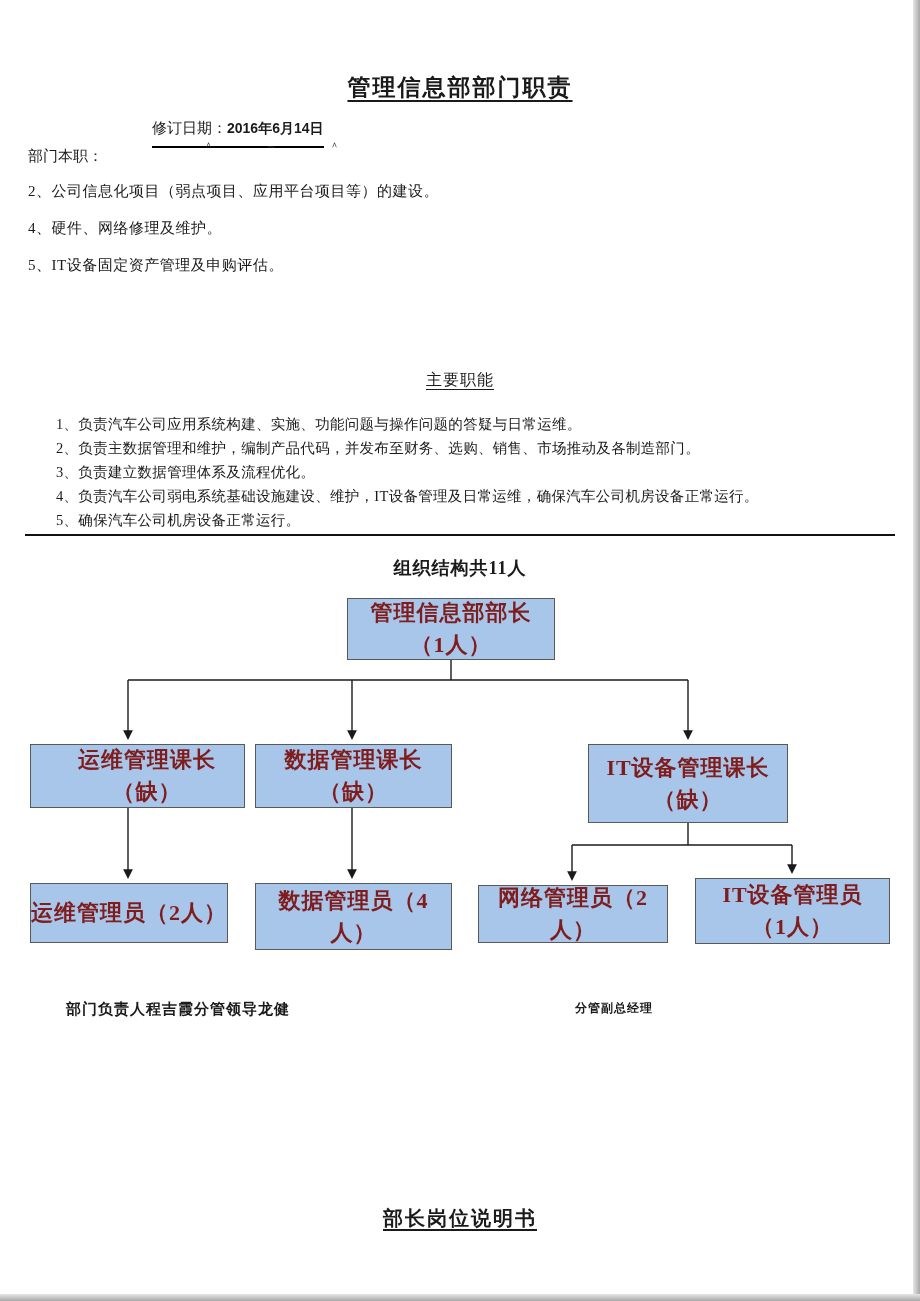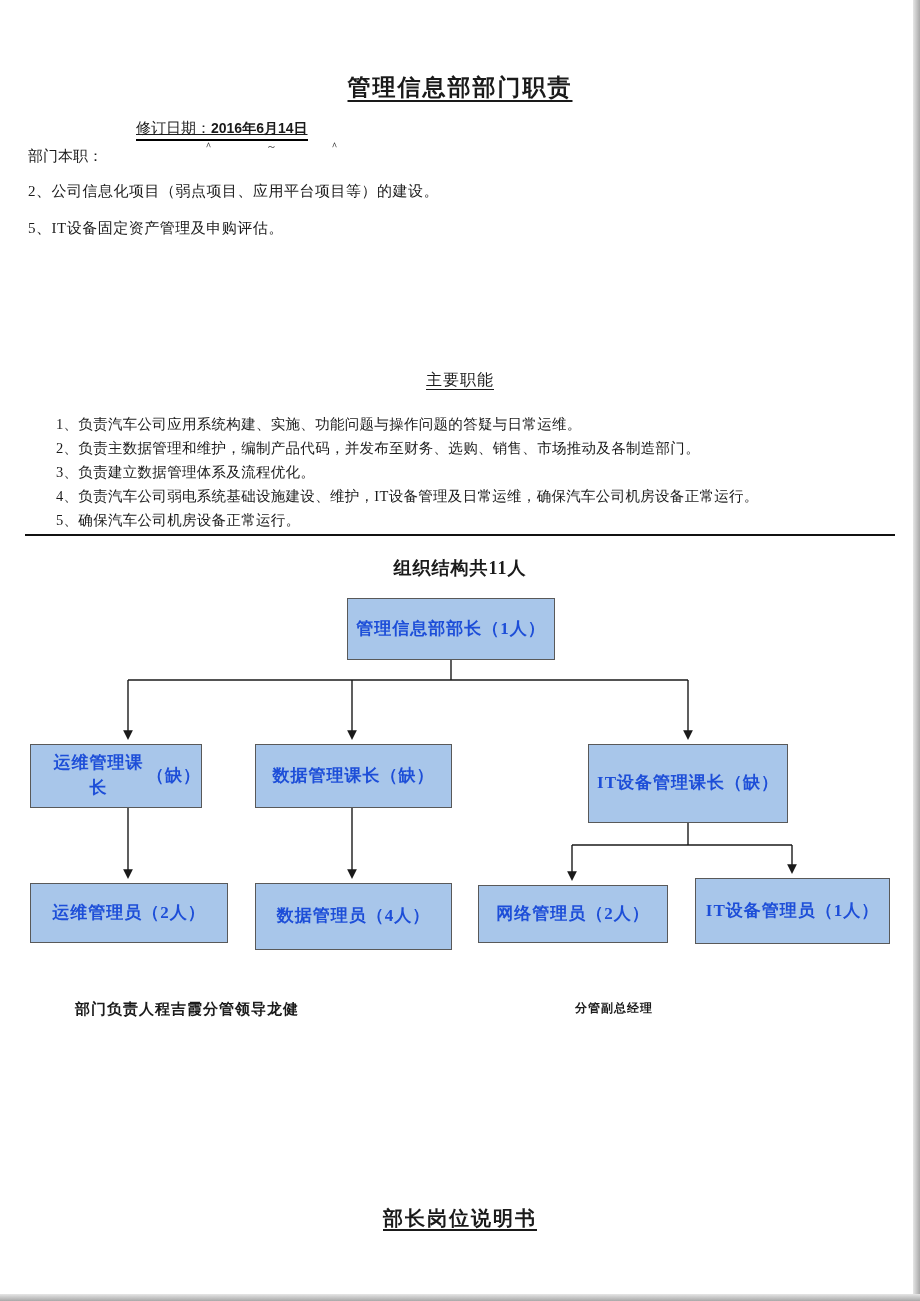--- a/index.html
+++ b/index.html
@@ -26,8 +26,8 @@
   .doc-title span { text-decoration: underline; text-underline-offset: 5px; }
 
   .revision-line {
-    position: absolute; top: 119px; left: 136px;
-    font-size: 15px; border-bottom: 2px solid #000; padding-bottom: 1px; text-decoration: underline;
+    position: absolute; top: 119px; left: 152px;
+    font-size: 15px; border-bottom: 2px solid #000; padding-bottom: 8px;
   }
   .revision-line .rev-date { font-weight: bold; font-family: "Liberation Sans", "DejaVu Sans", sans-serif; font-size: 14px; }
 

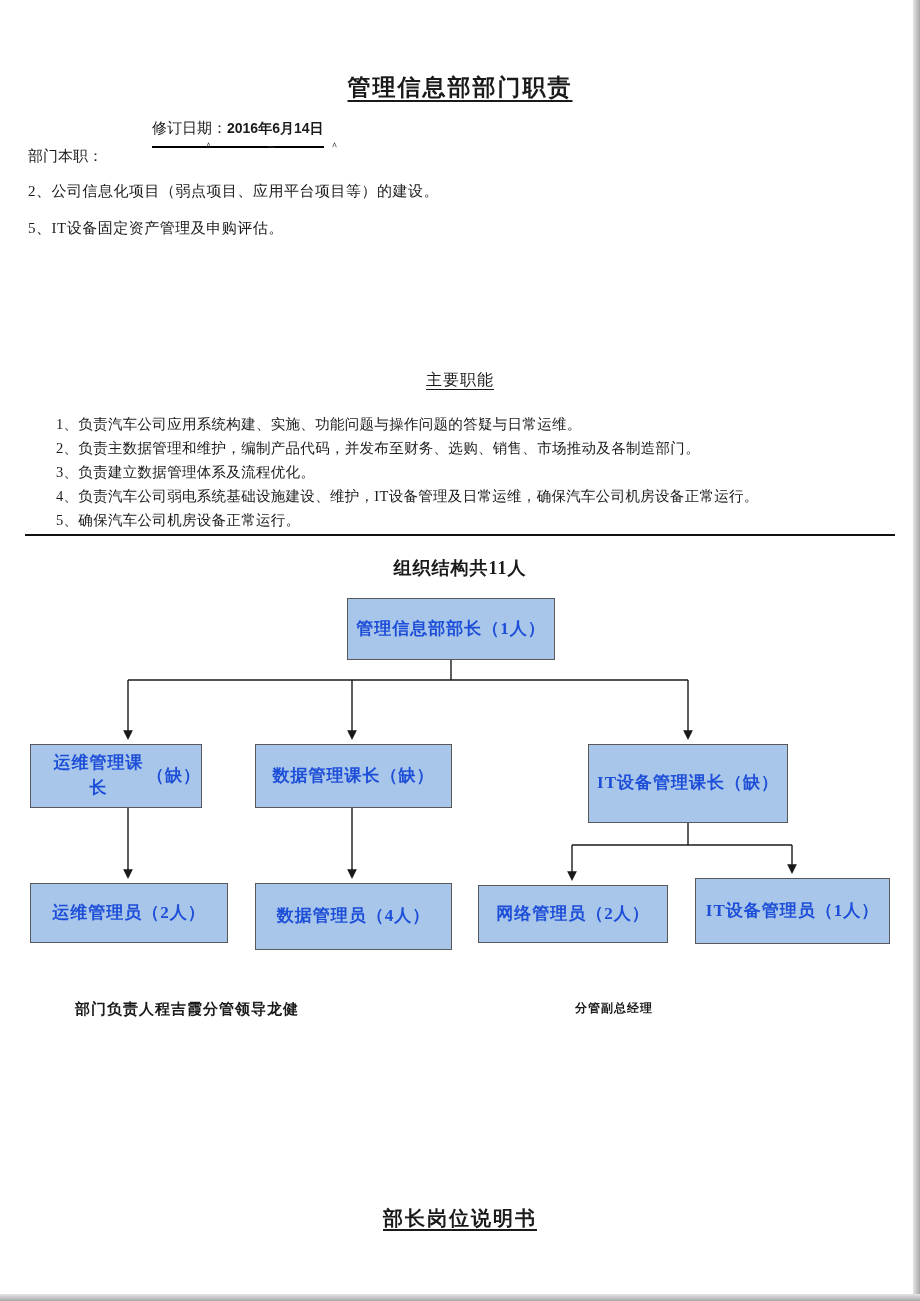--- a/index.html
+++ b/index.html
@@ -114,6 +114,7 @@
 
 <div class="duties-list">
   <div class="duty-item">2、公司信息化项目（弱点项目、应用平台项目等）的建设。</div>
+  <div class="duty-item">4、硬件、网络修理及维护。</div>
   <div class="duty-item">5、IT设备固定资产管理及申购评估。</div>
 </div>
 

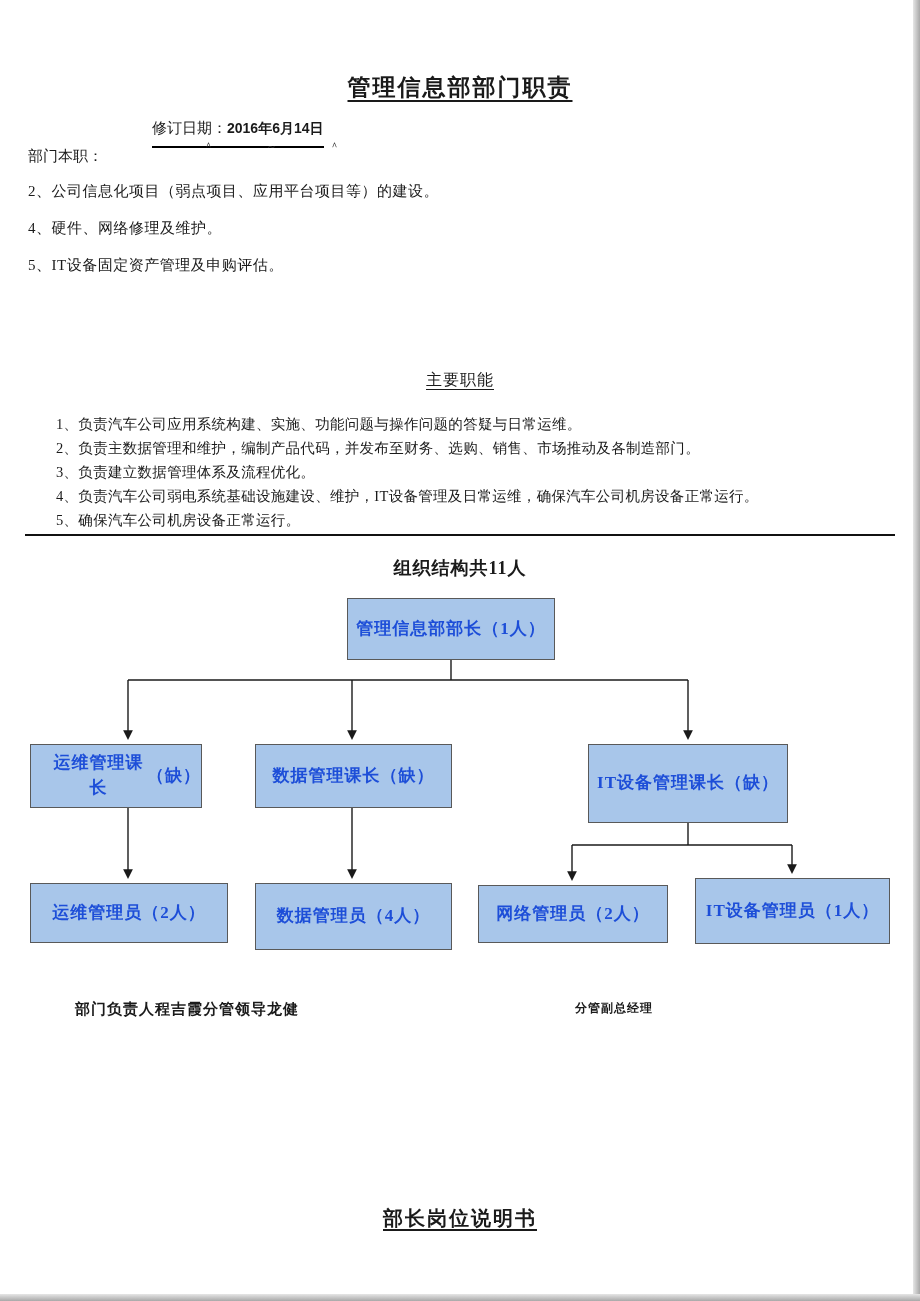--- a/index.html
+++ b/index.html
@@ -69,9 +69,9 @@
     position: absolute;
     background: #a8c6ea;
     border: 1px solid #595959;
-    display: flex; flex-direction: row; align-items: center; justify-content: center;
+    display: flex; flex-direction: column; align-items: center; justify-content: center;
     text-align: center;
-    font-size: 17px; font-weight: bold; color: #1d4ed8;
+    font-size: 22px; font-weight: bold; color: #7f1d1d;
     line-height: 1.45; letter-spacing: 1px;
   }
   .box-root      { left: 347px; top: 10px;  width: 208px; height: 62px; }

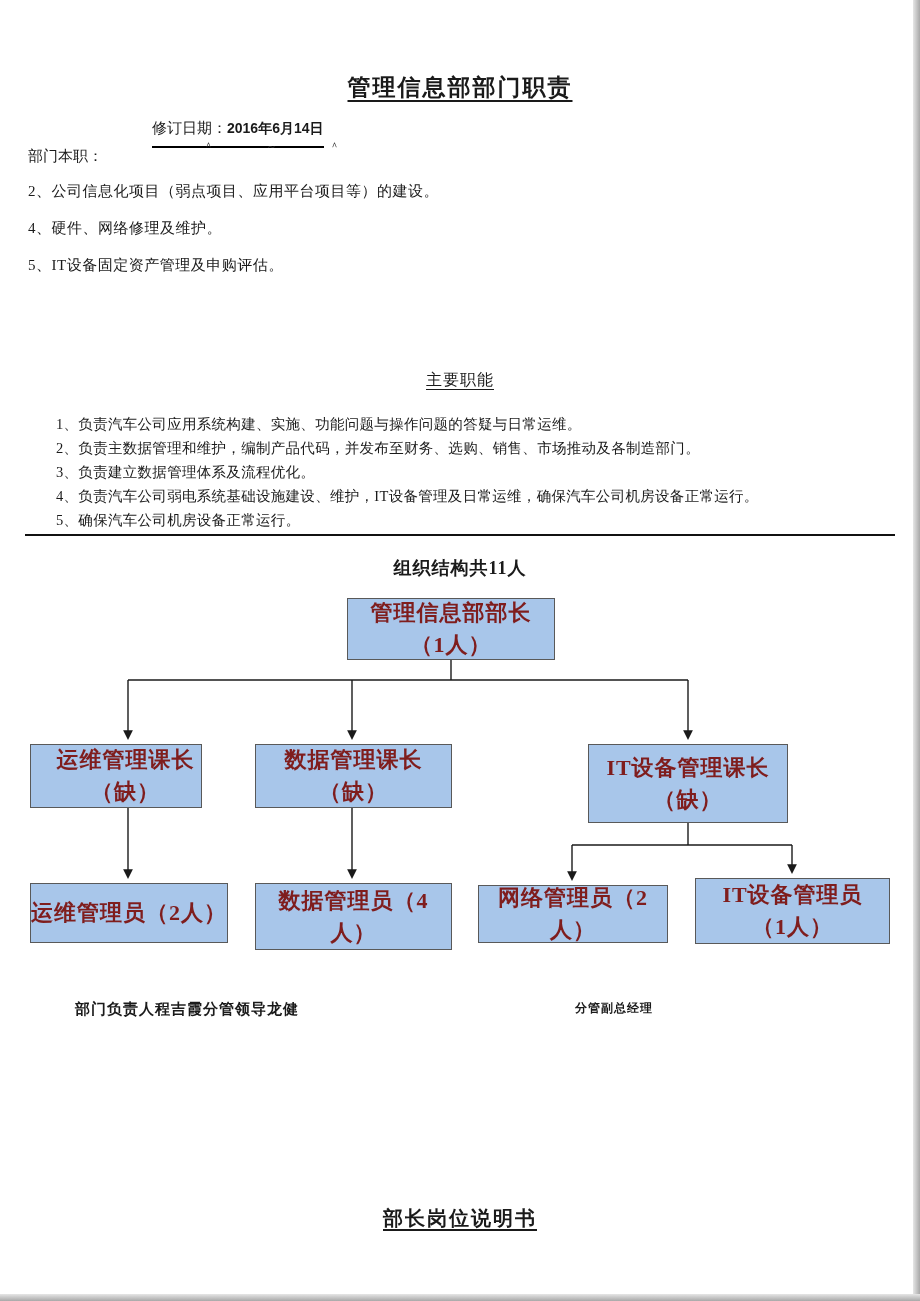--- a/index.html
+++ b/index.html
@@ -75,7 +75,7 @@
     line-height: 1.45; letter-spacing: 1px;
   }
   .box-root      { left: 347px; top: 10px;  width: 208px; height: 62px; }
-  .box-ops-lead  { left: 30px;  top: 156px; width: 172px; height: 64px; padding-left: 19px; }
+  .box-ops-lead  { left: 30px;  top: 156px; width: 215px; height: 64px; padding-left: 19px; }
   .box-data-lead { left: 255px; top: 156px; width: 197px; height: 64px; }
   .box-it-lead   { left: 588px; top: 156px; width: 200px; height: 79px; }
   .box-ops-staff { left: 30px;  top: 295px; width: 198px; height: 60px; }

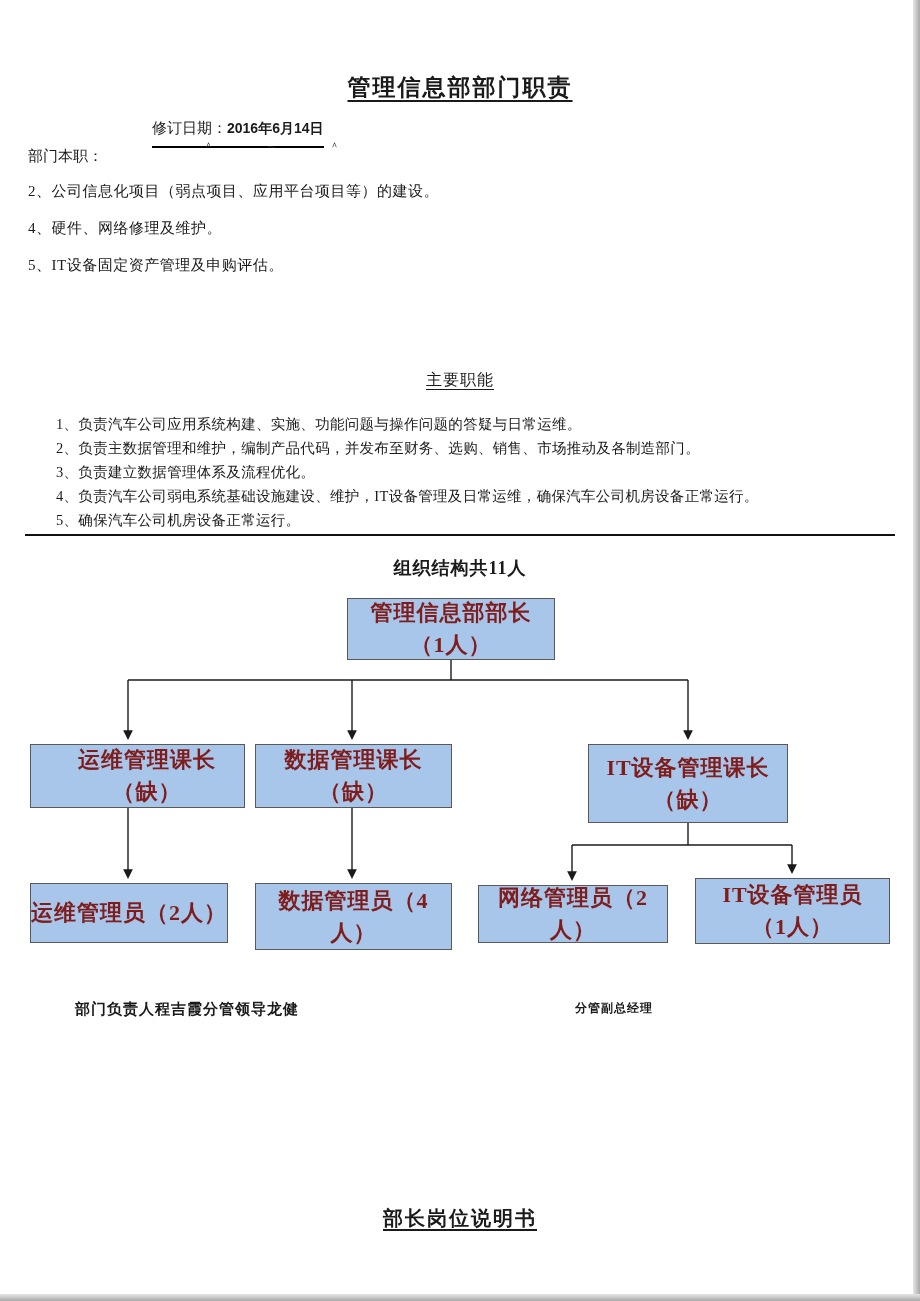--- a/index.html
+++ b/index.html
@@ -84,7 +84,7 @@
   .box-it-staff  { left: 695px; top: 290px; width: 195px; height: 66px; }
 
   .footer-line { position: absolute; top: 1000px; left: 0; width: 100%; height: 24px; }
-  .footer-owner  { position: absolute; left: 75px;  font-size: 15px; font-weight: bold; letter-spacing: 1px; }
+  .footer-owner  { position: absolute; left: 66px;  font-size: 15px; font-weight: bold; letter-spacing: 1px; }
   .footer-deputy { position: absolute; left: 575px; font-size: 12px; font-weight: bold; letter-spacing: 1px; }
 
   .next-section-title {

